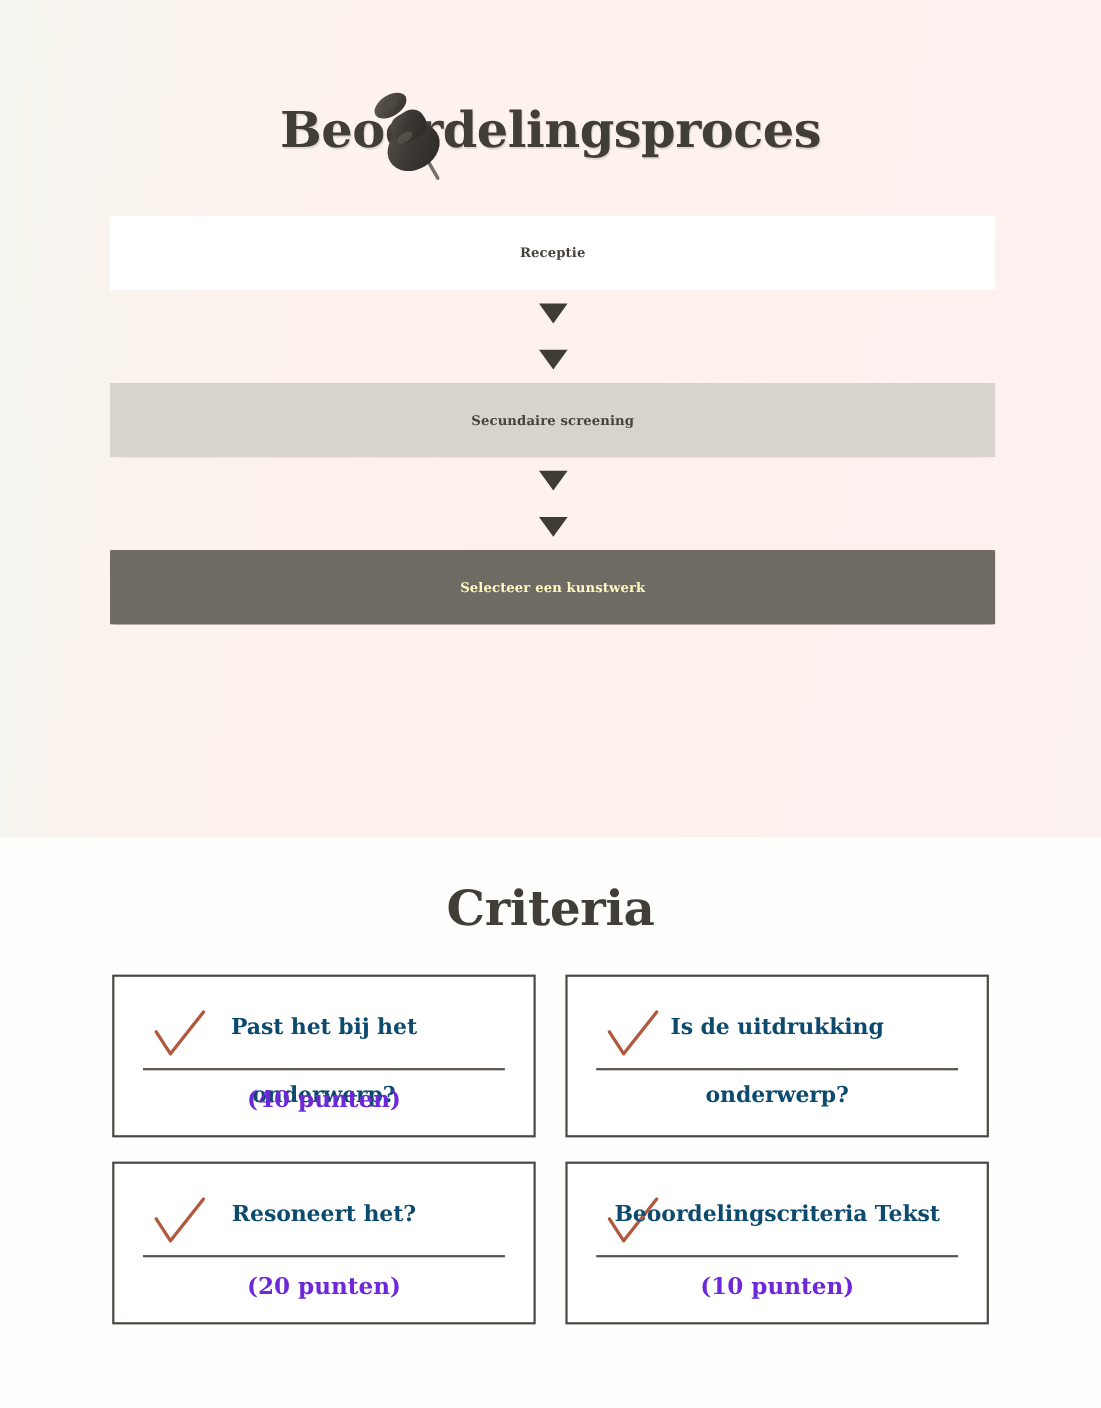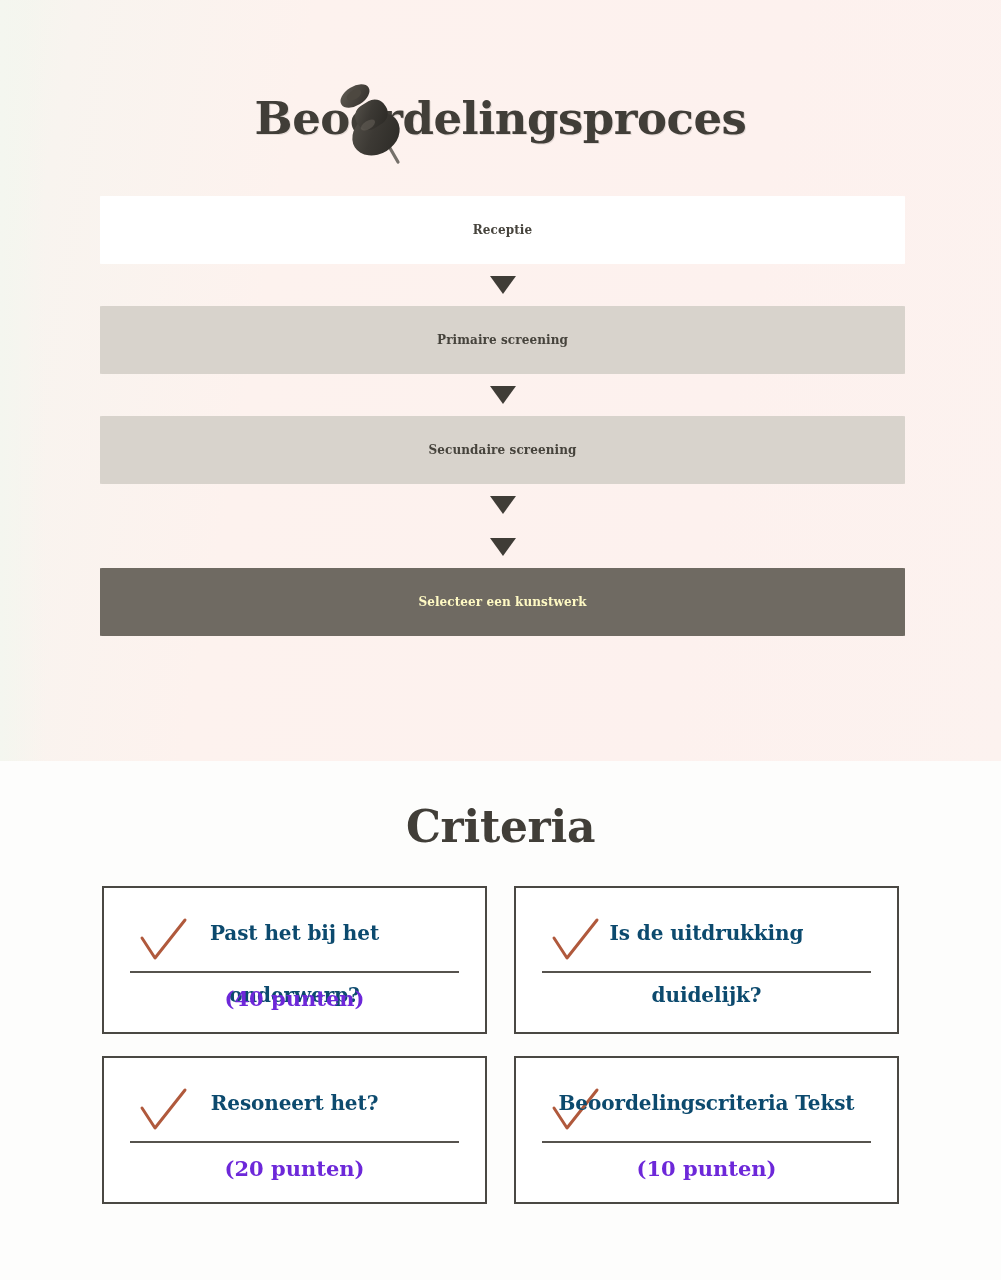--- a/index.html
+++ b/index.html
@@ -244,9 +244,6 @@
       <span class="tri-down"></span>
     </div>
 
-    <div class="flow-box gray">
-      <span>Primaire screening</span>
-    </div>
 
     <div class="flow-arrow">
       <span class="tri-down"></span>

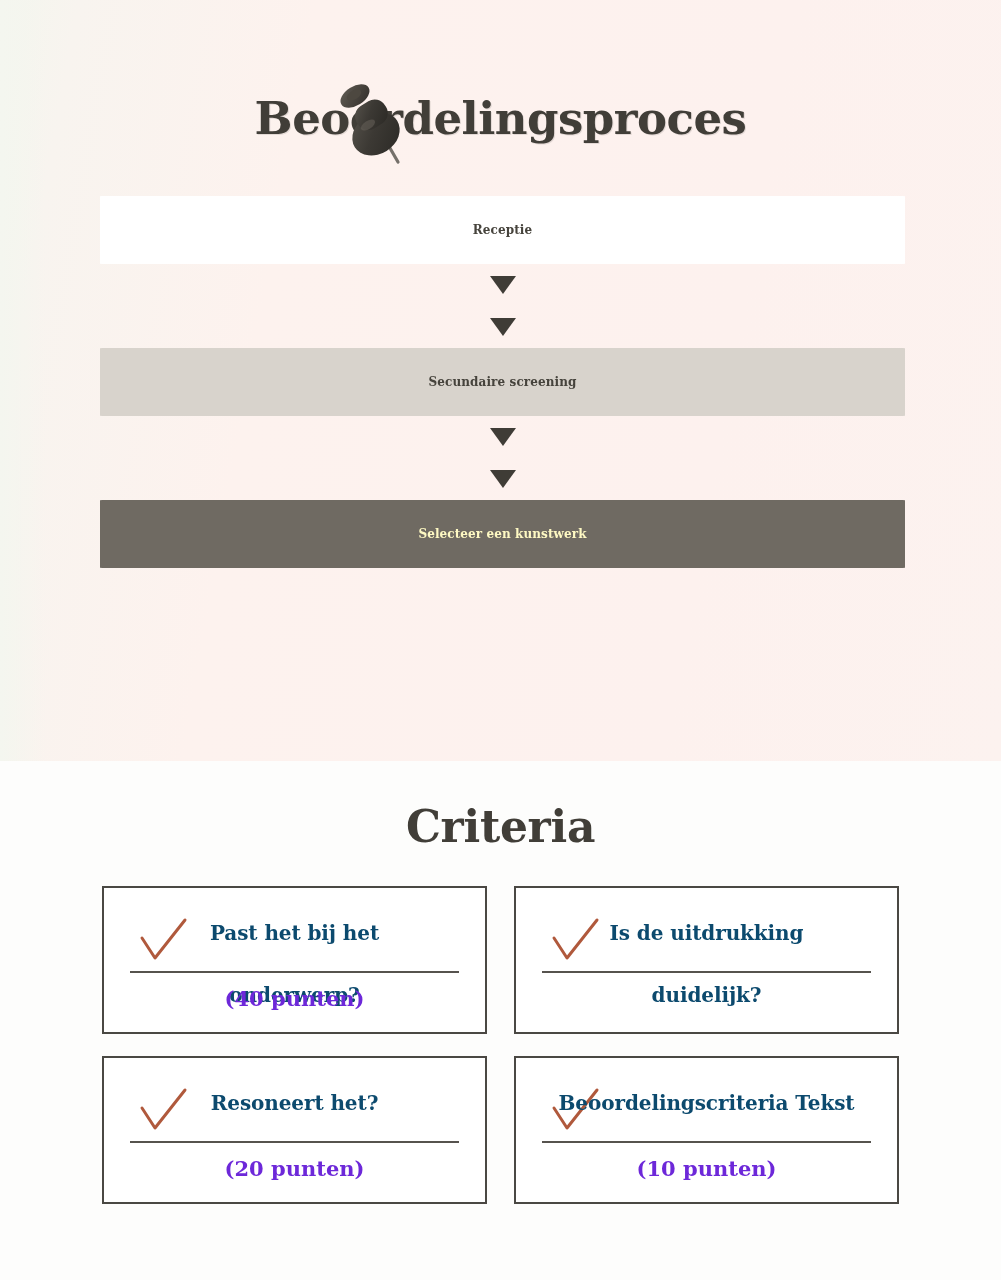--- a/index.html
+++ b/index.html
@@ -289,7 +289,7 @@
         <path d="M4 22 L17 42 L47 4" stroke="#b0593c" stroke-width="3" fill="none" stroke-linecap="round" stroke-linejoin="round"></path>
       </svg>
       <div class="card-divider"></div>
-      <div class="card-title narrow">Is de uitdrukking duidelijk?</div>
+      <div class="card-title narrow">Is de uitdrukking onderwerp?</div>
     </div>
 
     <div class="criteria-card">

